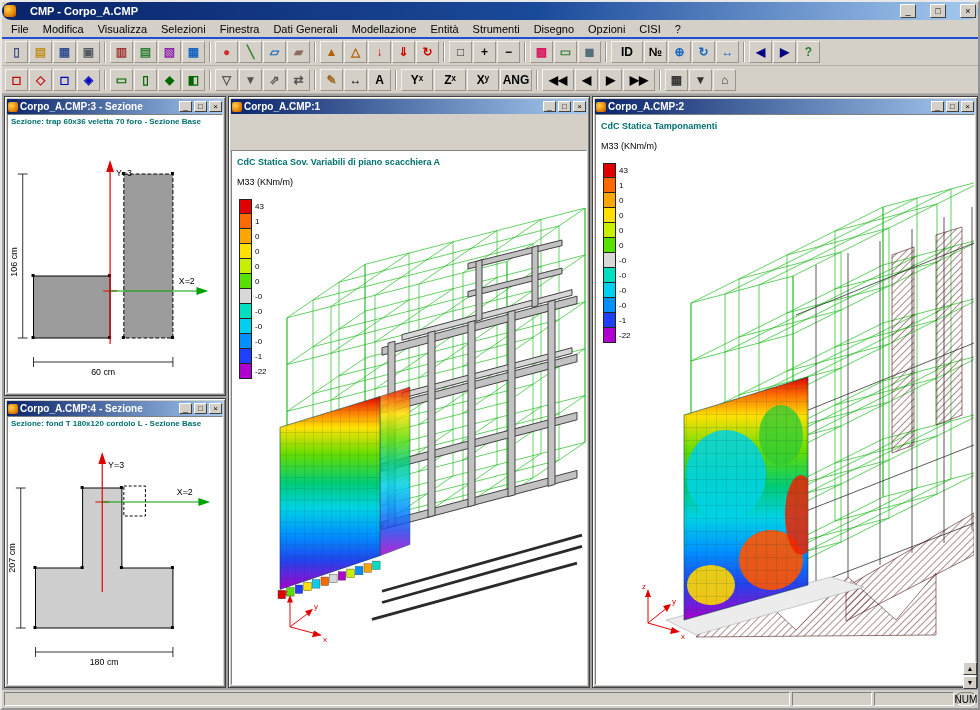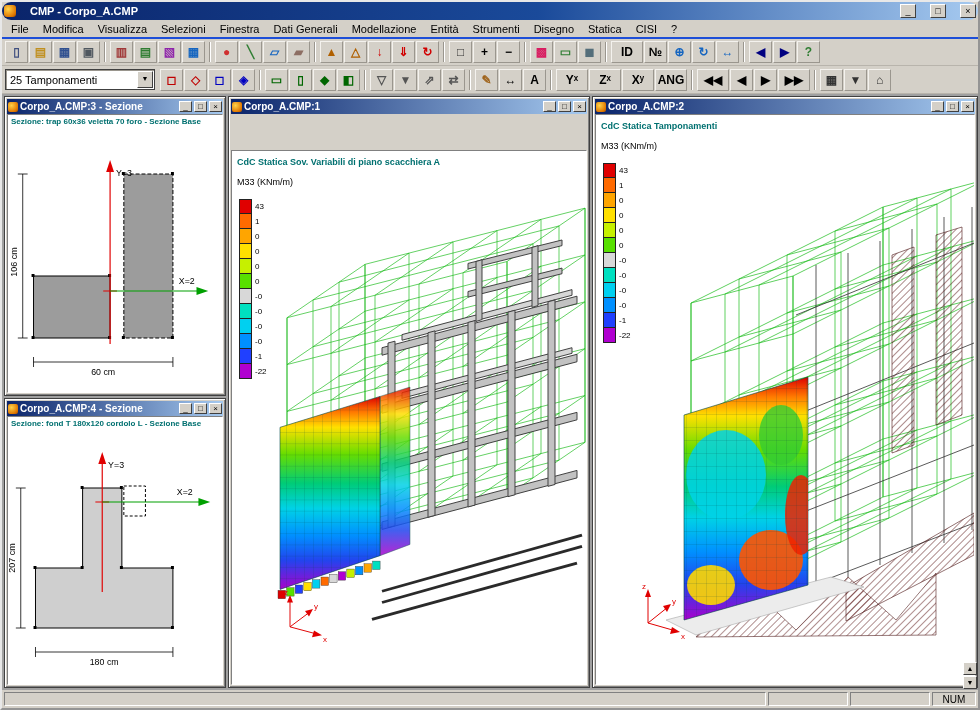--- a/index.html
+++ b/index.html
@@ -73,7 +73,7 @@
       <div class="menu-item">Entità</div>
       <div class="menu-item">Strumenti</div>
       <div class="menu-item">Disegno</div>
-      <div class="menu-item">Statica</div>
+      <div class="menu-item">Opzioni</div>
       <div class="menu-item">CISI</div>
       <div class="menu-item">?</div>
     </div>

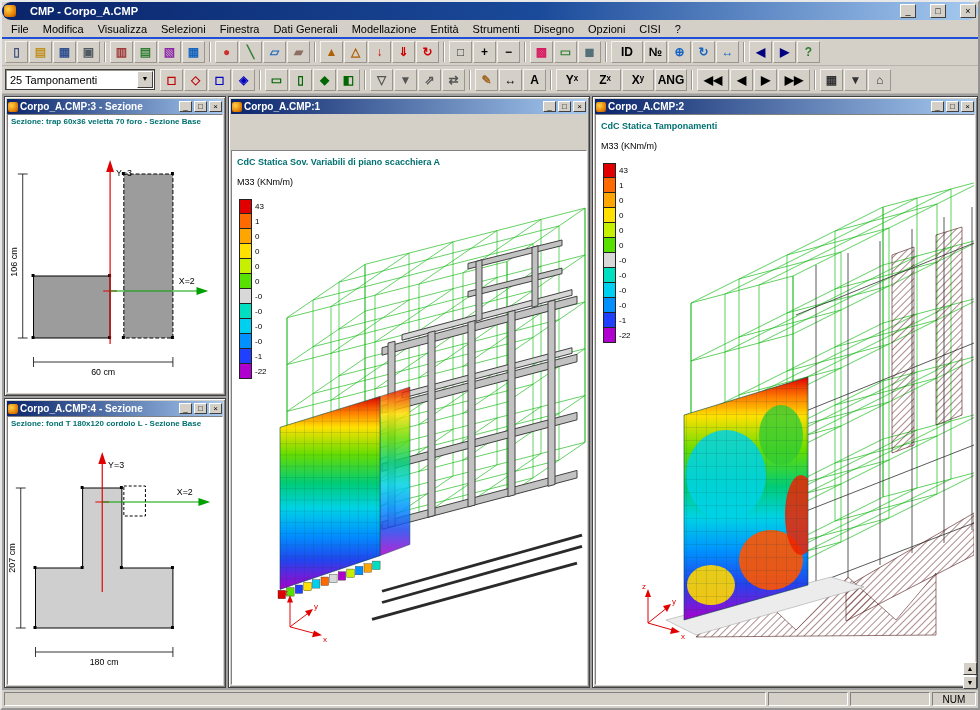--- a/index.html
+++ b/index.html
@@ -181,10 +181,6 @@
       </button>
     </div>
   <div class="toolbar" id="tb2">
-    <div class="combo">
-      <span class="combo-text">25 Tamponamenti</span>
-      <span class="combo-btn">▼</span>
-    </div>
     <div class="tb-btns" id="tb2btns">
         <button class="tb-btn">
           <span class="tb-glyph" style="color: rgb(192, 0, 0);">◻</span>

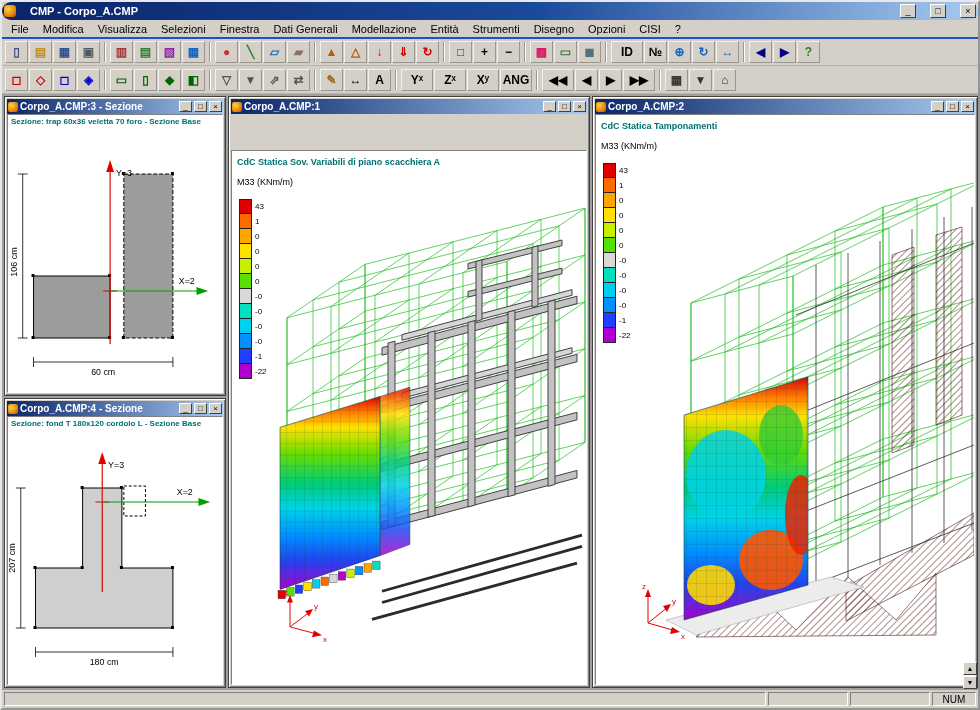--- a/index.html
+++ b/index.html
@@ -47,7 +47,7 @@
   .sb-panel{border:1px solid;border-color:#808080 #fff #fff #808080;font-size:10px;display:flex;align-items:center;justify-content:center;}
   .sb-grow{flex:1;}
   .sb-80{width:80px;}
-  .sb-44{width:44px;}
+  .sb-44{width:20px;border-radius:6px;}
 </style>
 </head>
 <body>

